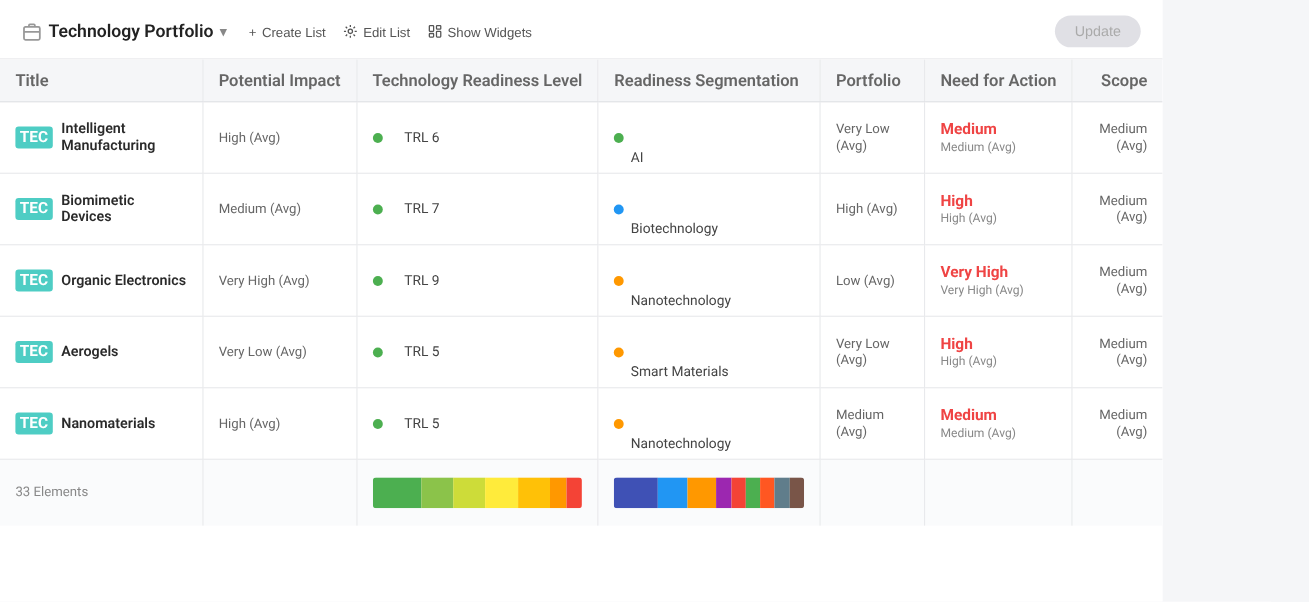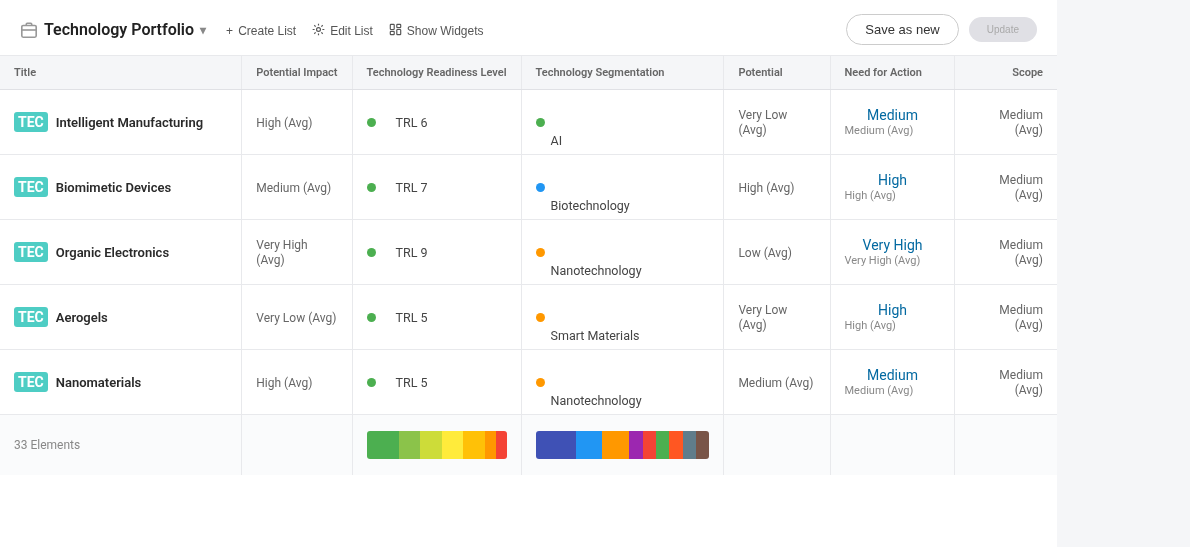--- a/index.html
+++ b/index.html
@@ -112,7 +112,6 @@
       </div>
     </div>
     <div class="header-right">
-      <button class="btn-save">Save as new</button>
       <button class="btn-update">Update</button>
     </div>
   </div>

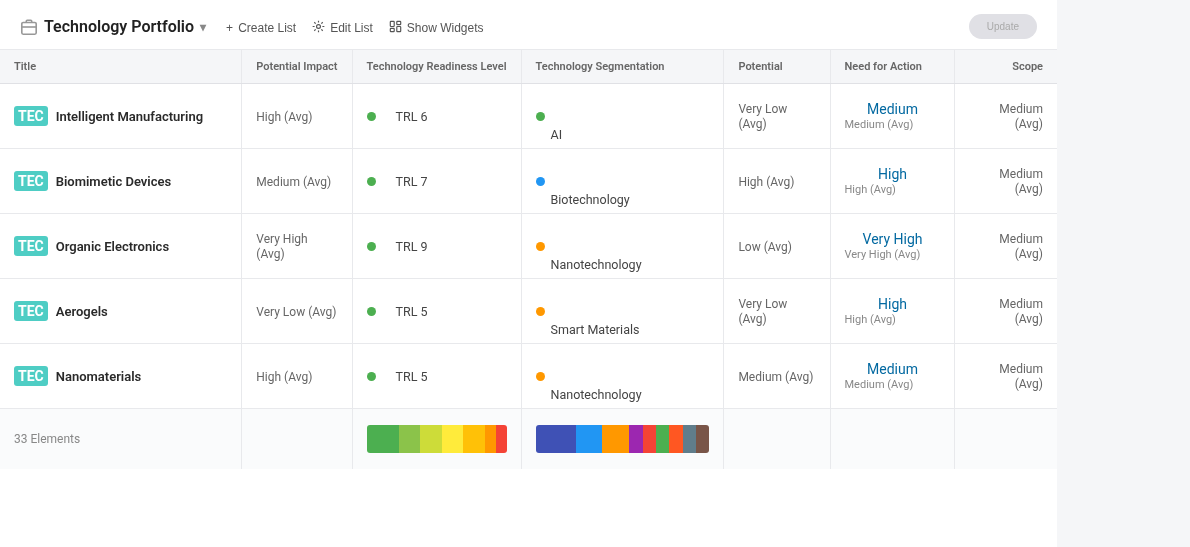--- a/index.html
+++ b/index.html
@@ -17,7 +17,7 @@
     .toolbar-btn { display: flex; align-items: center; gap: 5px; font-size: 12px; color: #555; cursor: pointer; background: none; border: none; }
     .header-right { display: flex; align-items: center; gap: 10px; }
     .btn-save { border: 1.5px solid #ccc; background: #fff; border-radius: 20px; padding: 7px 18px; font-size: 13px; cursor: pointer; color: #333; }
-    .btn-update { border: none; background: #e0e0e5; border-radius: 20px; padding: 7px 18px; font-size: 10px; cursor: pointer; color: #aaa; }
+    .btn-update { border: none; background: #e0e0e5; border-radius: 20px; padding: 7px 18px; font-size: 13px; cursor: pointer; color: #aaa; }
 
     
     .table-wrapper { overflow-x: auto; }

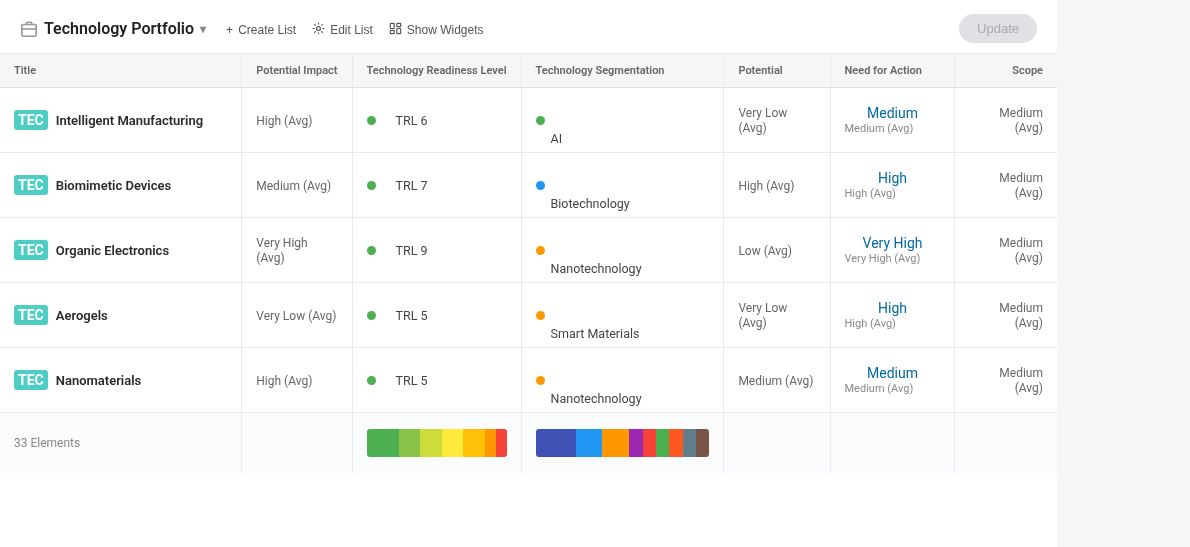--- a/index.html
+++ b/index.html
@@ -22,7 +22,7 @@
     
     .table-wrapper { overflow-x: auto; }
     table { width: 100%; border-collapse: collapse; }
-    thead th { background: #f5f6f8; padding: 10px 14px; text-align: left; font-size: 11px; font-weight: 600; color: #666; border-bottom: 1.5px solid #e0e1e5; border-right: 1px solid #e8e9ec; white-space: nowrap; }
+    thead th { background: #f5f6f8; padding: 10px 14px; text-align: left; font-size: 15px; font-weight: 600; color: #666; border-bottom: 1.5px solid #e0e1e5; border-right: 1px solid #e8e9ec; white-space: nowrap; }
     thead th:last-child { border-right: none; }
     tbody td { padding: 0 14px; border-bottom: 1px solid #e8e9ec; border-right: 1px solid #e8e9ec; vertical-align: middle; height: 65px; }
     tbody td:last-child { border-right: none; }

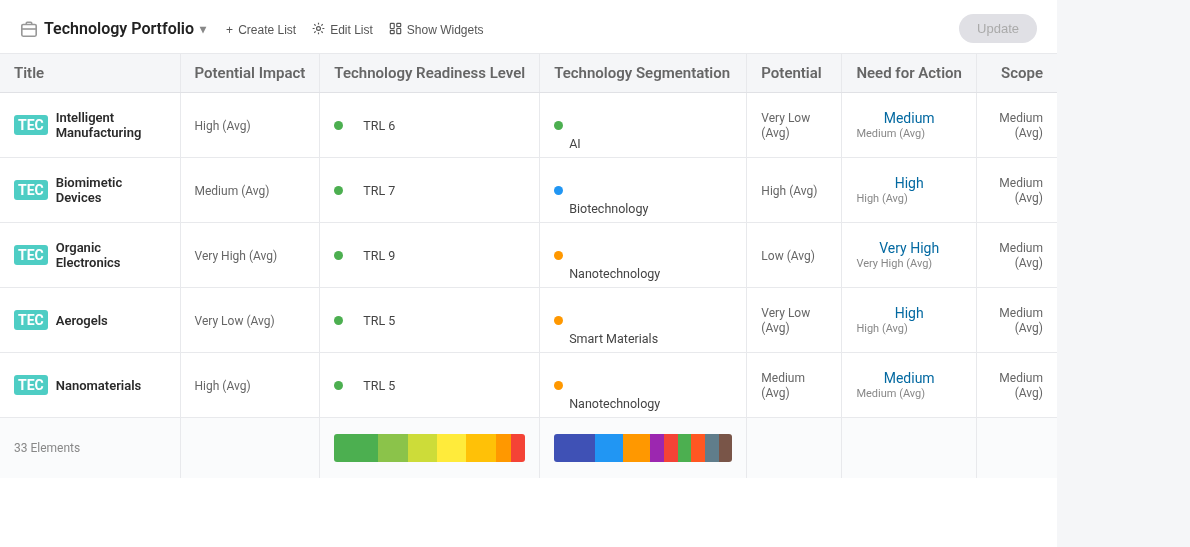--- a/index.html
+++ b/index.html
@@ -123,7 +123,7 @@
           <th class="col-title">Title</th>
           <th class="col-potential">Potential Impact</th>
           <th class="col-trl">Technology Readiness Level</th>
-          <th class="col-seg">Technology Segmentation</th>
+          <th class="col-seg">Readiness Segmentation</th>
           <th class="col-complexity">Potential</th>
           <th class="col-need">Need for Action</th>
           <th class="col-scope">Scope</th>

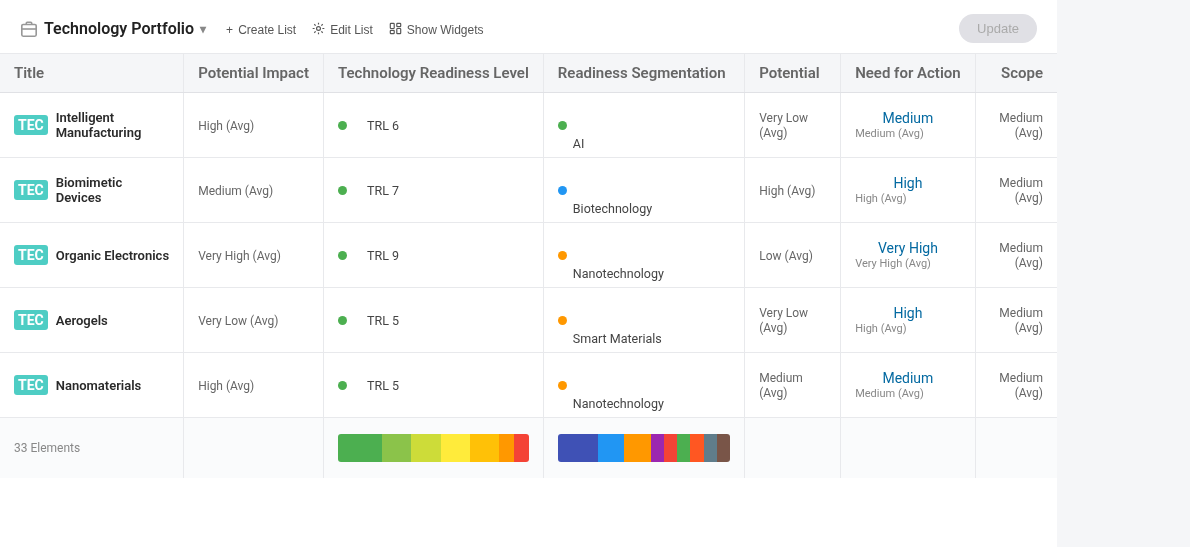--- a/index.html
+++ b/index.html
@@ -124,7 +124,7 @@
           <th class="col-potential">Potential Impact</th>
           <th class="col-trl">Technology Readiness Level</th>
           <th class="col-seg">Readiness Segmentation</th>
-          <th class="col-complexity">Potential</th>
+          <th class="col-complexity">Portfolio</th>
           <th class="col-need">Need for Action</th>
           <th class="col-scope">Scope</th>
         </tr>

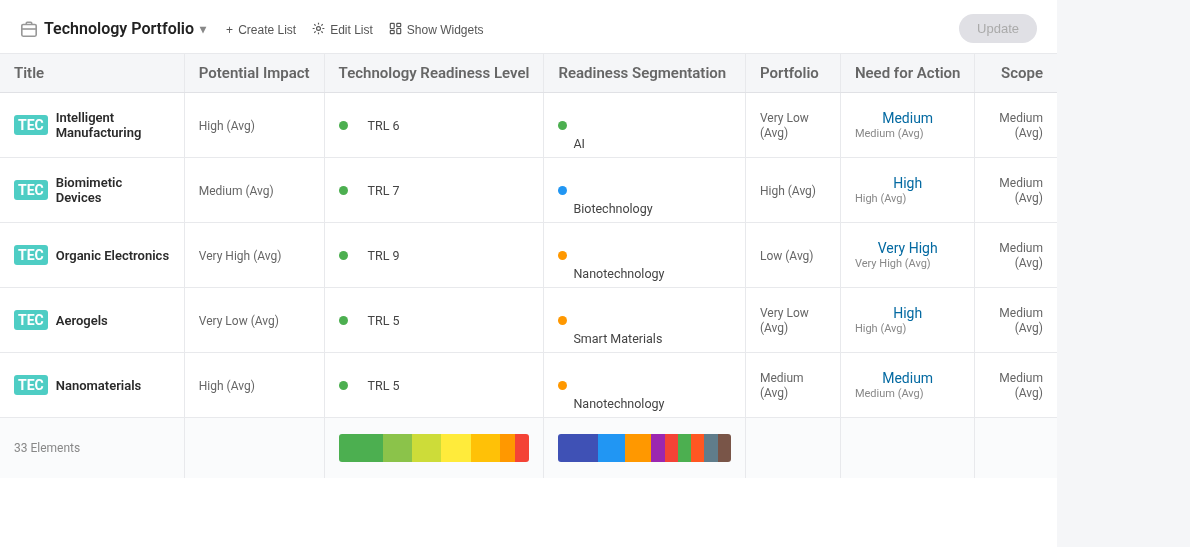--- a/index.html
+++ b/index.html
@@ -46,7 +46,7 @@
 
     .complexity { color: #666; font-size: 12px; }
 
-    .need-action-main { font-weight: 400; font-size: 14px; color: #0369a1; text-align: center; }
+    .need-action-main { font-weight: 700; font-size: 14px; color: #ef4444; }
     .need-action-sub { font-size: 11px; color: #888; margin-top: 1px; }
 
     .scope { color: #666; font-size: 12px; }

